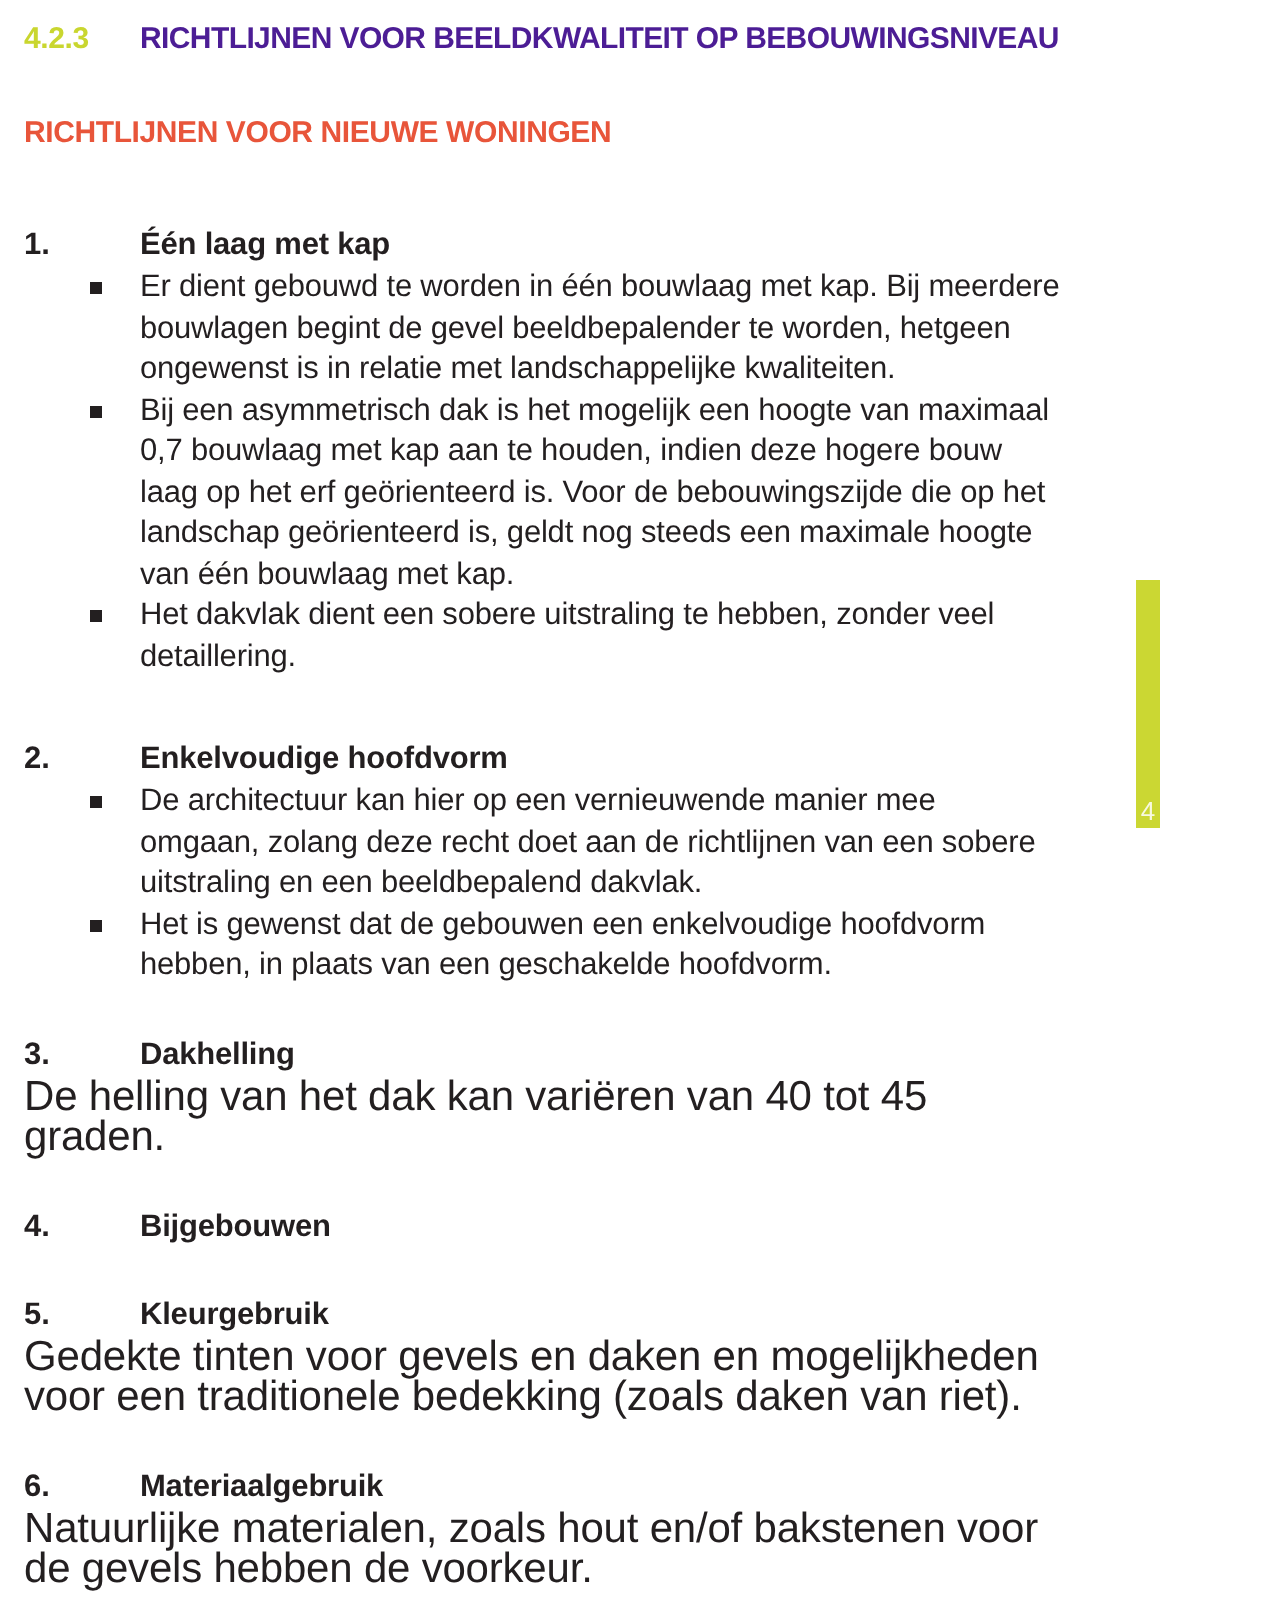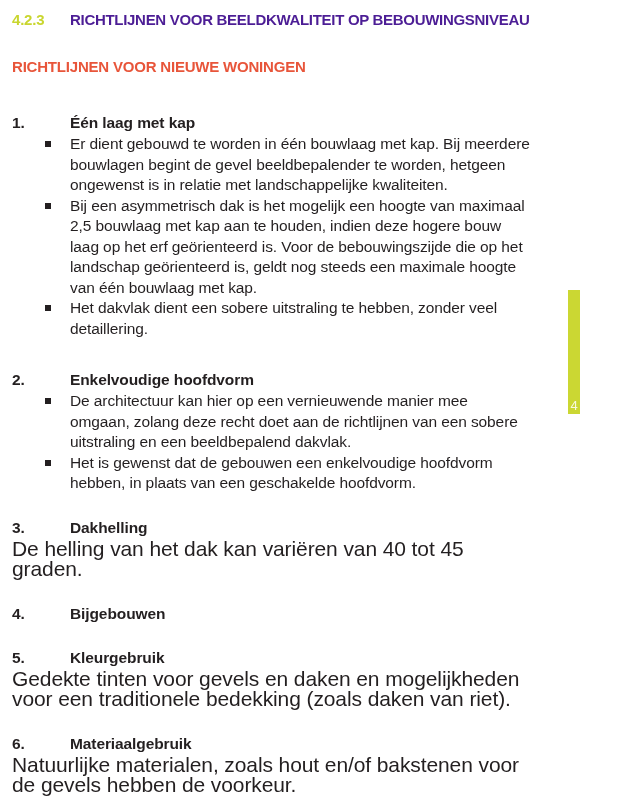--- a/index.html
+++ b/index.html
@@ -154,7 +154,7 @@
         </li>
         <li class="bullet">
           <span class="sq"></span>
-          <span>Bij een asymmetrisch dak is het mogelijk een hoogte van maximaal 2,5 bouwlaag met kap aan te houden, indien deze hogere bouw laag op het erf geörienteerd is. Voor de bebouwingszijde die op het landschap geörienteerd is, geldt nog steeds een maximale hoogte van één bouwlaag met kap.</span>
+          <span>Bij een asymmetrisch dak is het mogelijk een hoogte van maximaal 0,7 bouwlaag met kap aan te houden, indien deze hogere bouw laag op het erf geörienteerd is. Voor de bebouwingszijde die op het landschap geörienteerd is, geldt nog steeds een maximale hoogte van één bouwlaag met kap.</span>
         </li>
         <li class="bullet">
           <span class="sq"></span>

